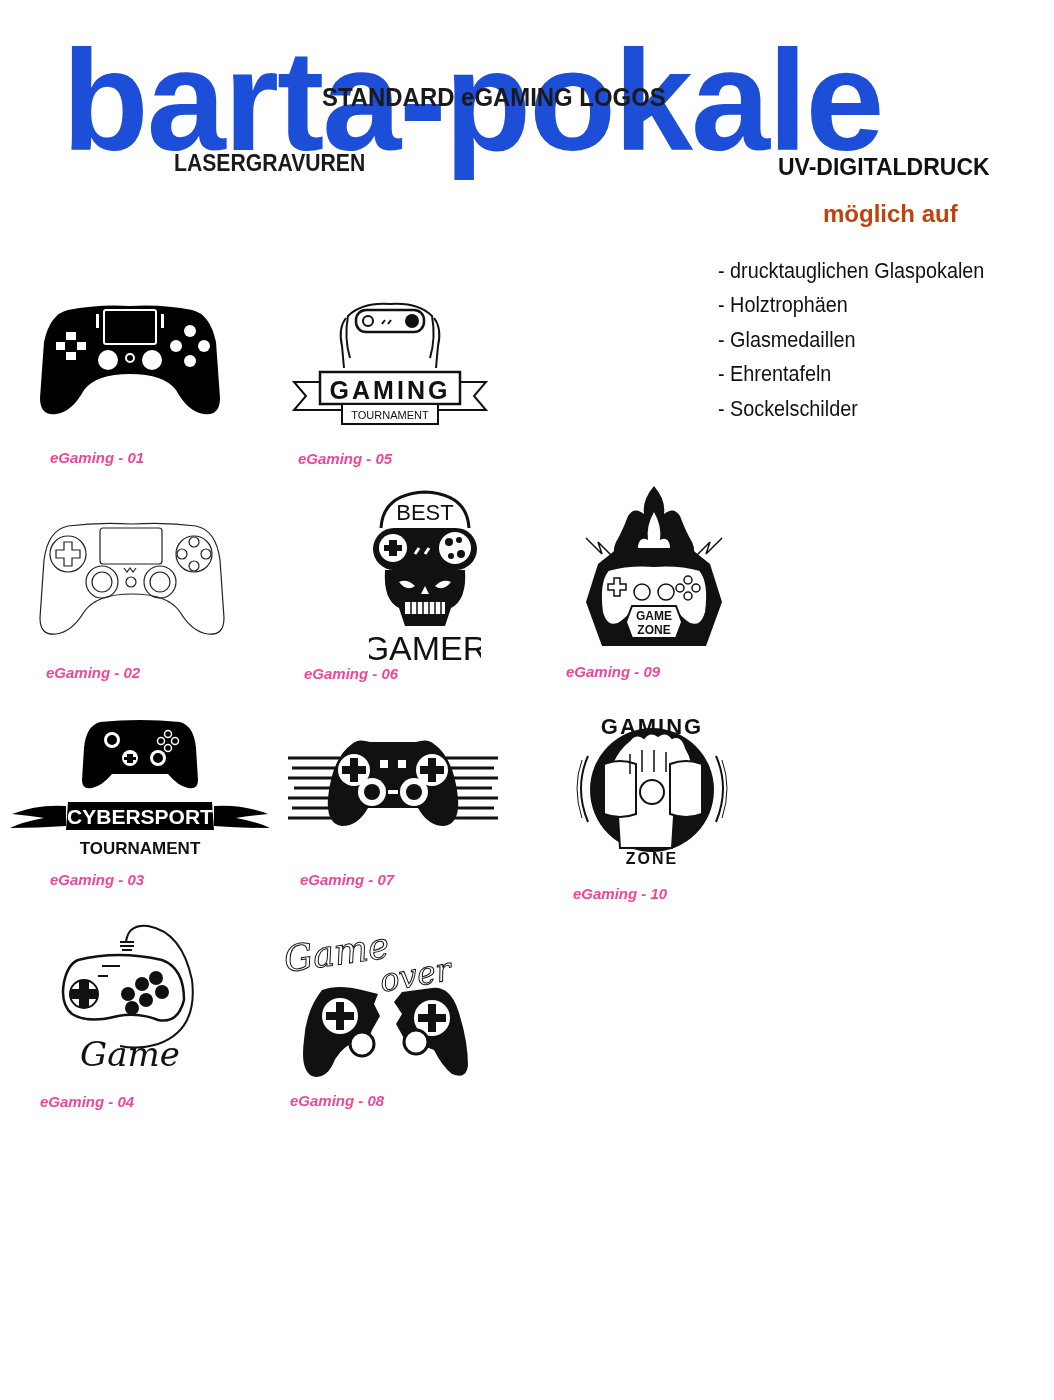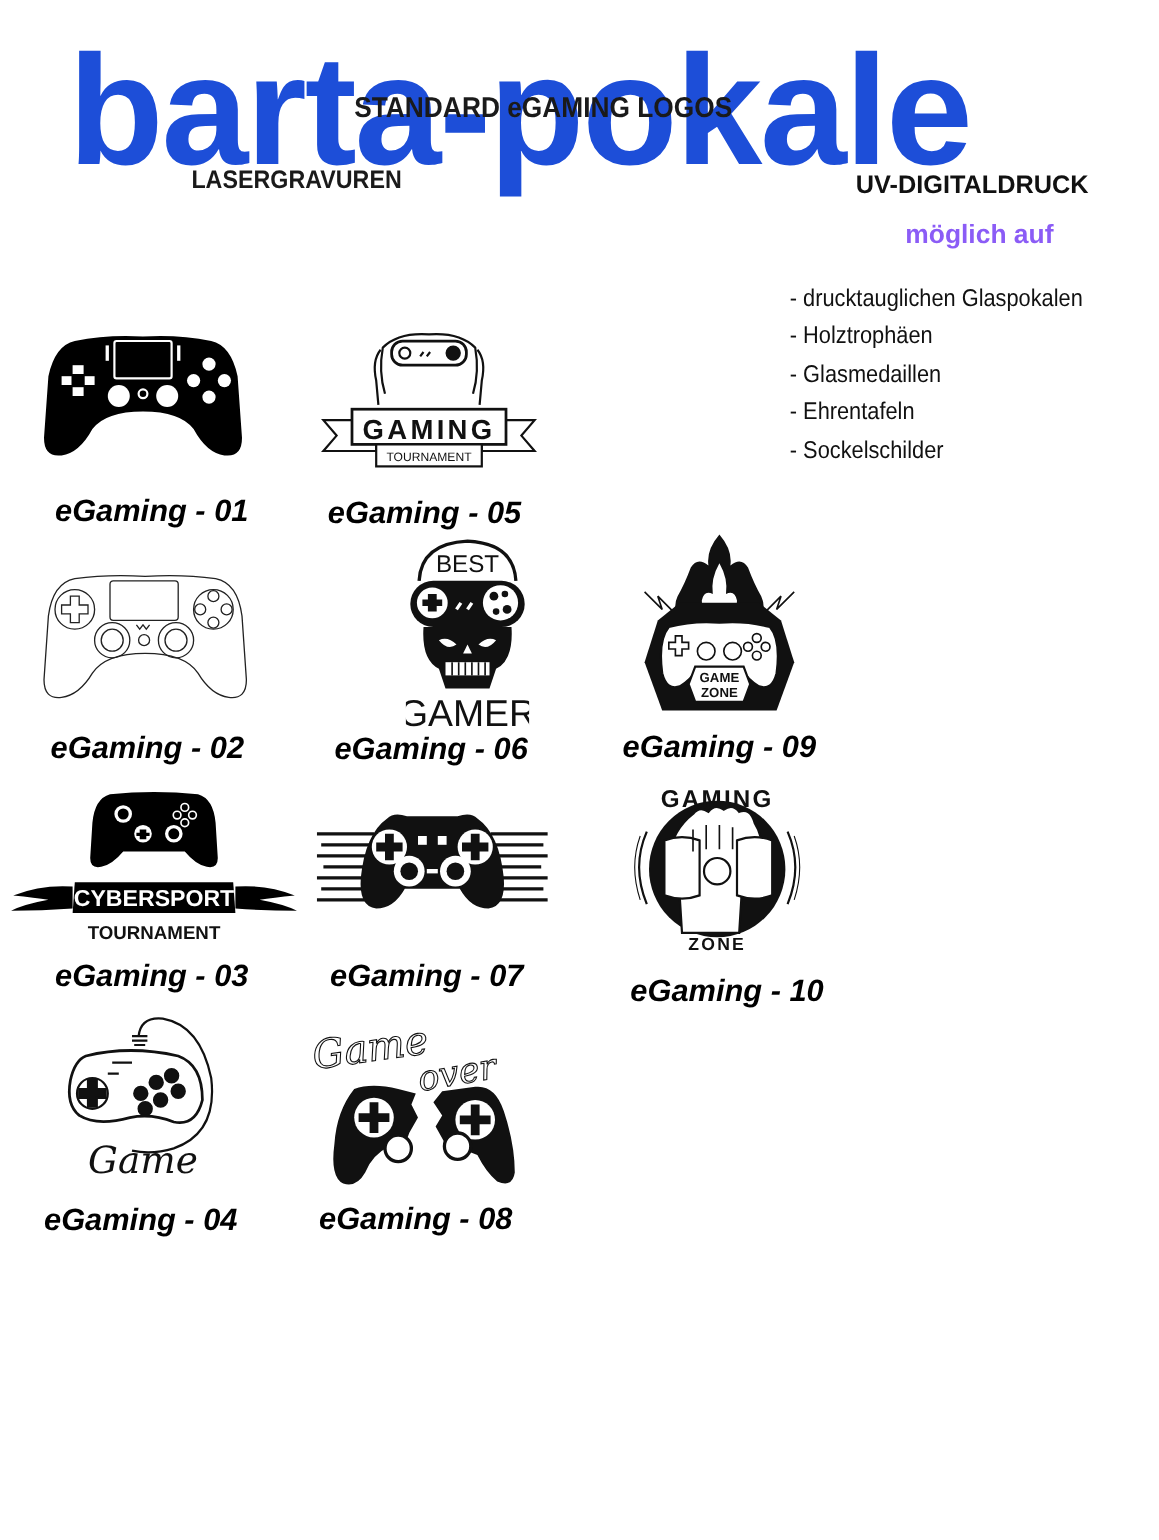--- a/index.html
+++ b/index.html
@@ -28,7 +28,7 @@
   }
   .section-uv-sub {
     position: absolute; left: 823px; top: 200px;
-    font-weight: bold; font-size: 24px; color: #8b5cf6; z-index: 2;
+    font-weight: bold; font-size: 24px; color: #c2410c; z-index: 2;
   }
   .uv-list {
     position: absolute; left: 718px; top: 254px; list-style: none; z-index: 2;

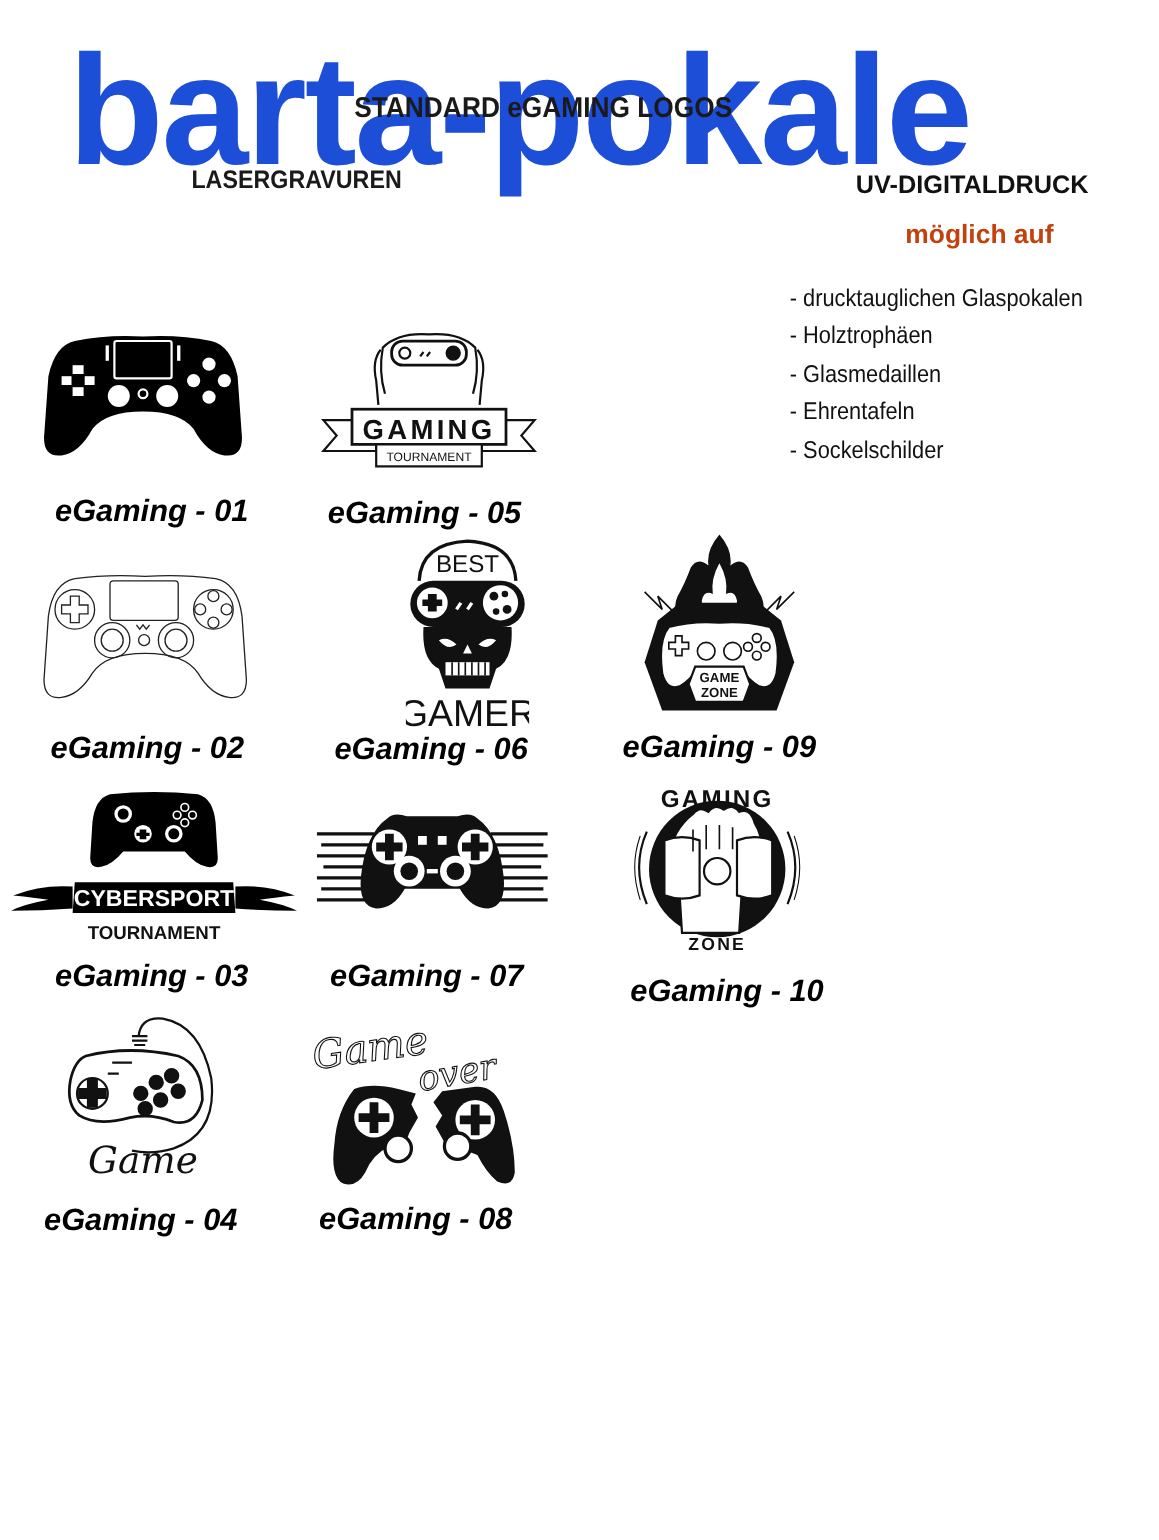--- a/index.html
+++ b/index.html
@@ -44,7 +44,7 @@
   .logo svg { display: block; width: 100%; height: 100%; }
   .label {
     position: absolute; z-index: 2;
-    font-weight: bold; font-style: italic; font-size: 28px; color: #000000;
+    font-weight: bold; font-style: italic; font-size: 15px; color: #ec4899;
     white-space: nowrap;
   }
 </style>

